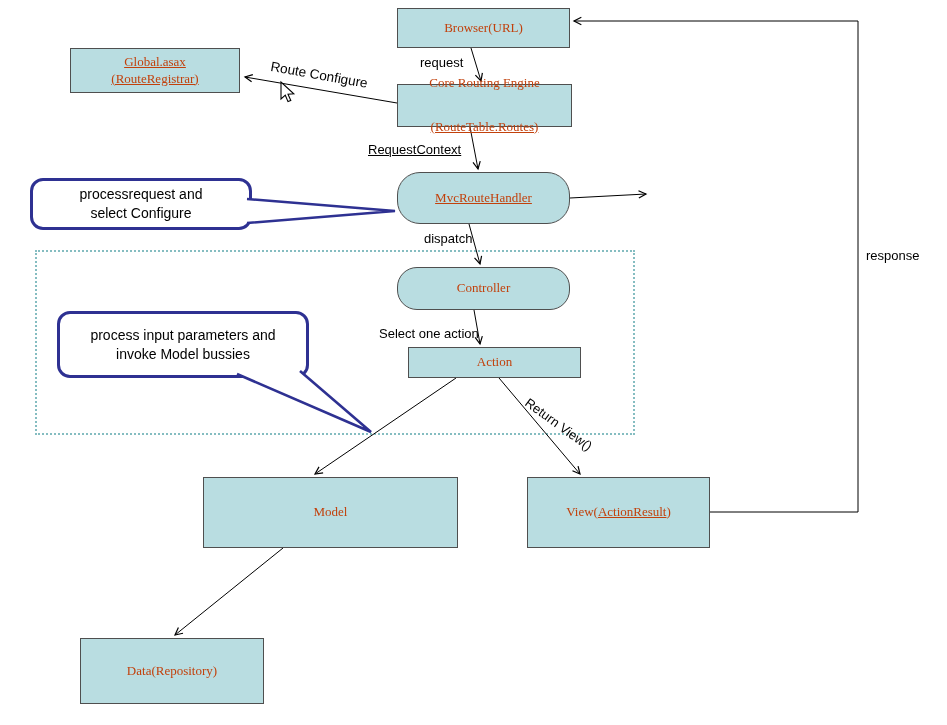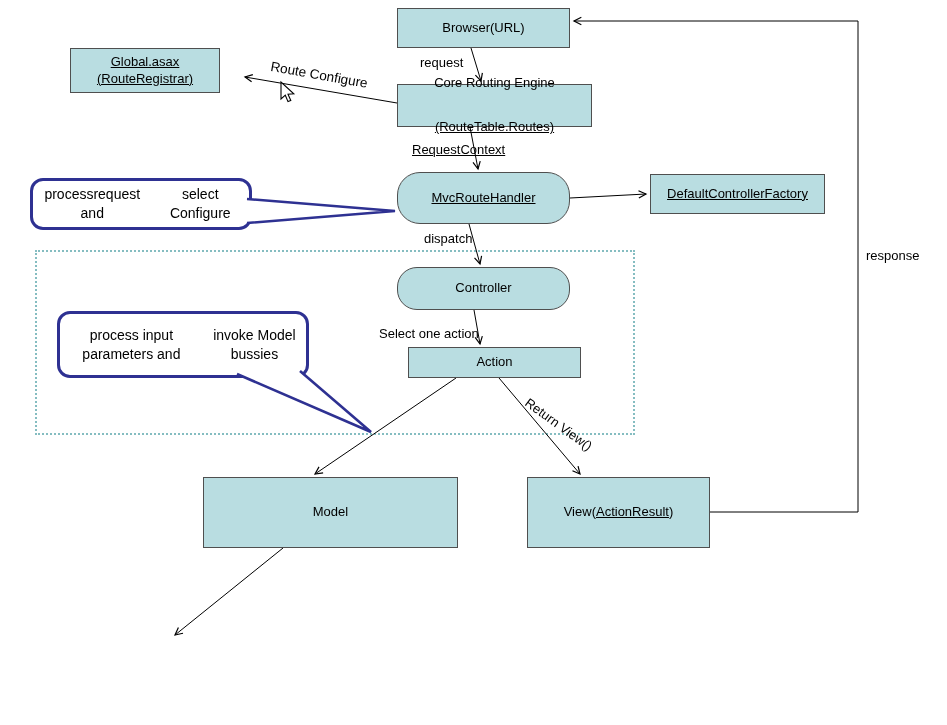--- a/index.html
+++ b/index.html
@@ -9,7 +9,7 @@
   .box {
     position:absolute; background:#b9dde1; border:1px solid #4f4f4f;
     display:flex; flex-direction:column; align-items:center; justify-content:center;
-    font-size:13px; color:#000000; text-align:center; line-height:1.3;
+    font-size:13px; color:#c2410c; text-align:center; line-height:1.3;font-family:Liberation Serif, serif;
   }
   .u { text-decoration:underline; }
   .lbl { position:absolute; font-size:13px; color:#000; white-space:nowrap; }

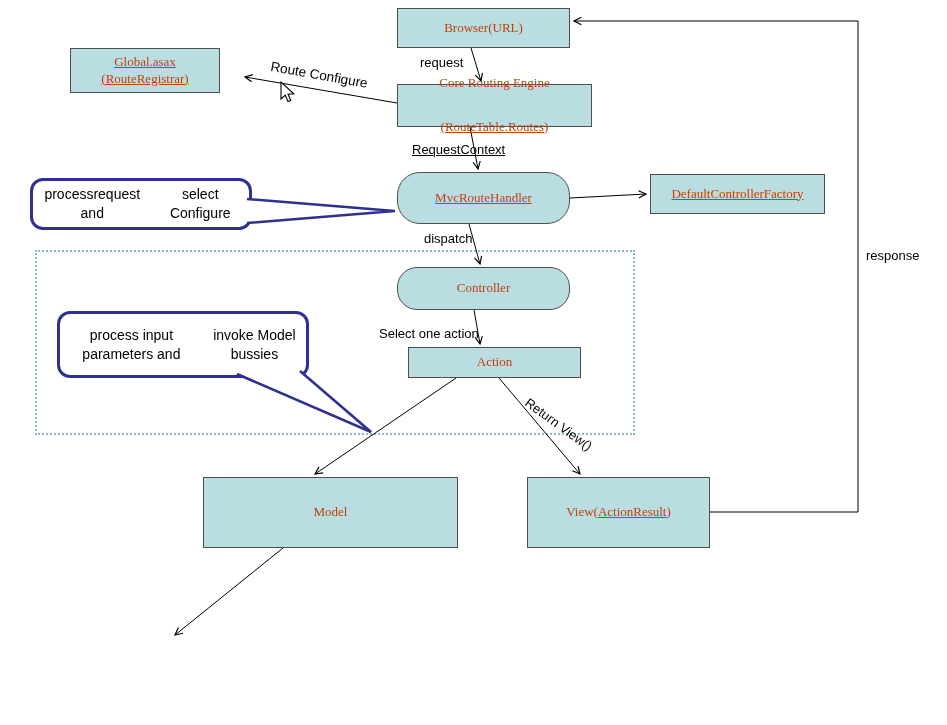--- a/index.html
+++ b/index.html
@@ -54,7 +54,7 @@
     <span>Browser(URL)</span>
   </div>
 
-  <div class="box boxz" style="left:70px; top:48px; width:150px; height:45px;">
+  <div class="box boxz" style="left:70px; top:48px; width:170px; height:45px;">
     <span class="u">Global.asax</span>
     <span class="u">(RouteRegistrar)</span>
   </div>

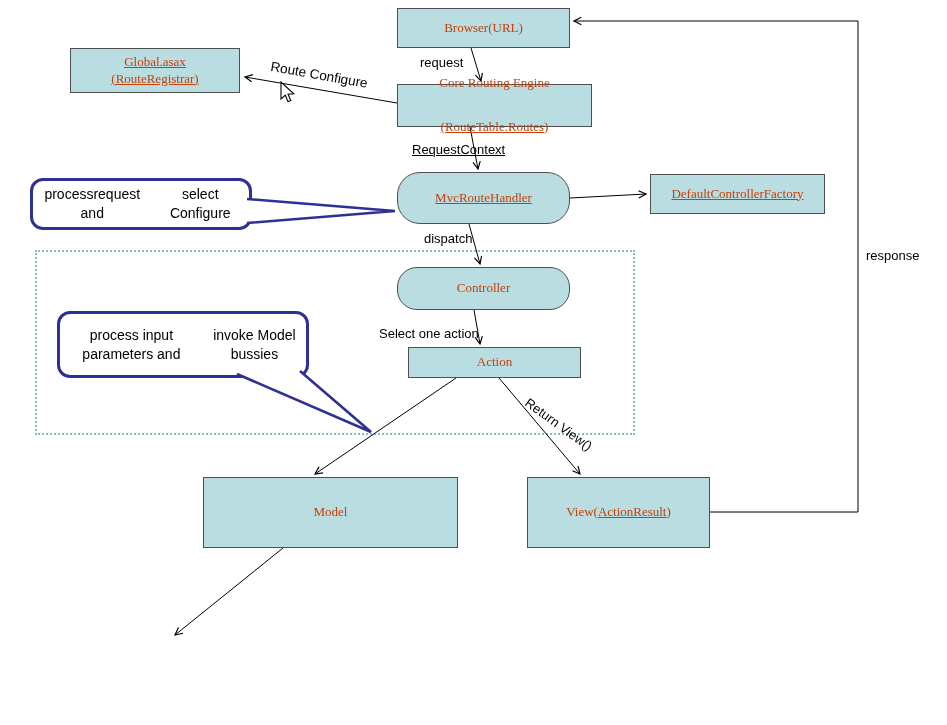--- a/index.html
+++ b/index.html
@@ -59,7 +59,7 @@
     <span class="u">(RouteRegistrar)</span>
   </div>
 
-  <div class="box boxz" style="left:397px; top:84px; width:195px; height:43px;gap:27px;">
+  <div class="box boxz" style="left:397px; top:84px; width:175px; height:43px;gap:27px;">
     <span>Core Routing Engine</span>
     <span class="u">(RouteTable.Routes)</span>
   </div>

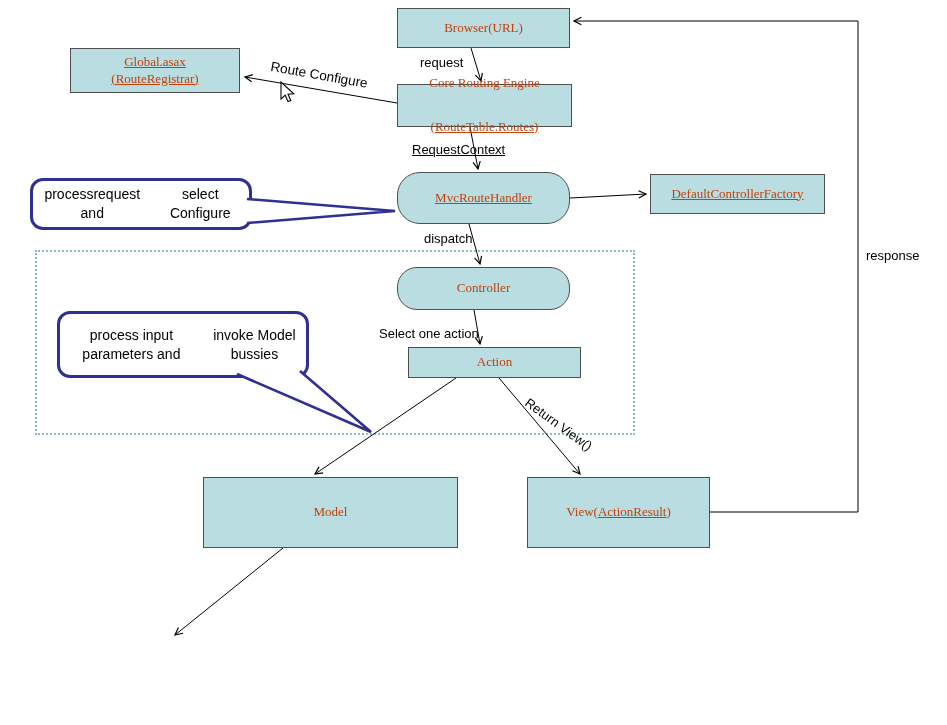--- a/index.html
+++ b/index.html
@@ -91,7 +91,7 @@
 
   <div class="lbl" style="left:420px; top:55px;">request</div>
   <div class="lbl rot" style="left:272px; top:59px; font-size:13.5px; transform:rotate(10deg);">Route Configure</div>
-  <div class="lbl u" style="left:368px; top:142px;margin-left:44px;">RequestContext</div>
+  <div class="lbl u" style="left:368px; top:142px;">RequestContext</div>
   <div class="lbl" style="left:424px; top:231px;">dispatch</div>
   <div class="lbl" style="left:379px; top:326px;">Select one action</div>
   <div class="lbl rot" style="left:531px; top:395px; transform:rotate(36deg);">Return View()</div>

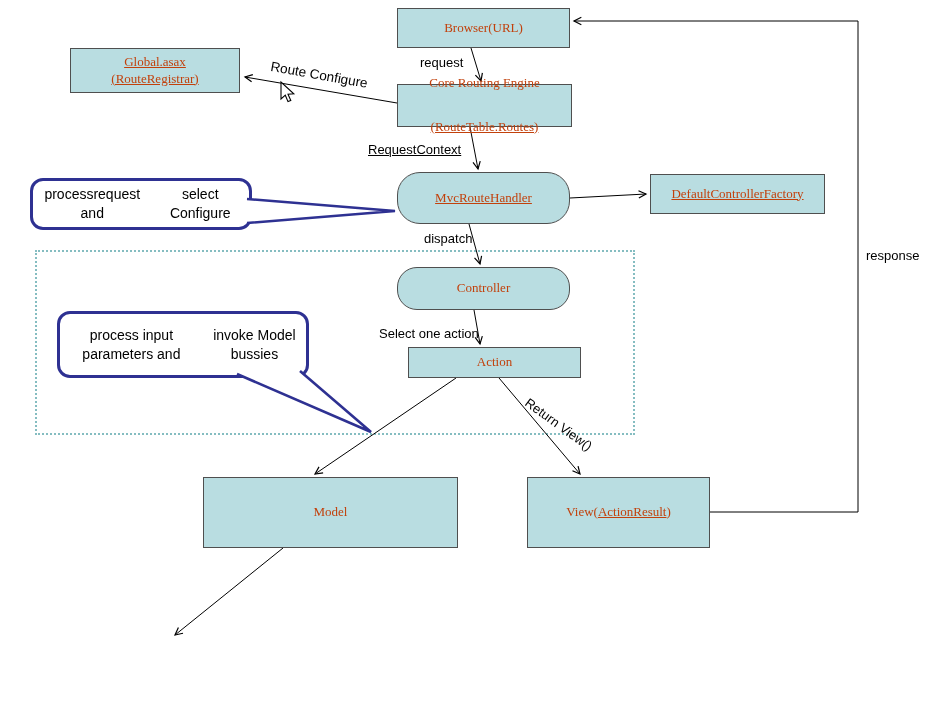--- a/index.html
+++ b/index.html
@@ -16,7 +16,7 @@
   .rot { transform-origin:left top; }
   .callout {
     position:absolute; background:#fff; border:3px solid #2e3192; border-radius:13px;
-    display:flex; flex-direction:row; align-items:center; justify-content:center;
+    display:flex; flex-direction:column; align-items:center; justify-content:center;
     text-align:center; font-size:14px; color:#000; line-height:1.35; z-index:3;
   }
   .dashed { position:absolute; border:2px dotted #85bdc1; z-index:0; }

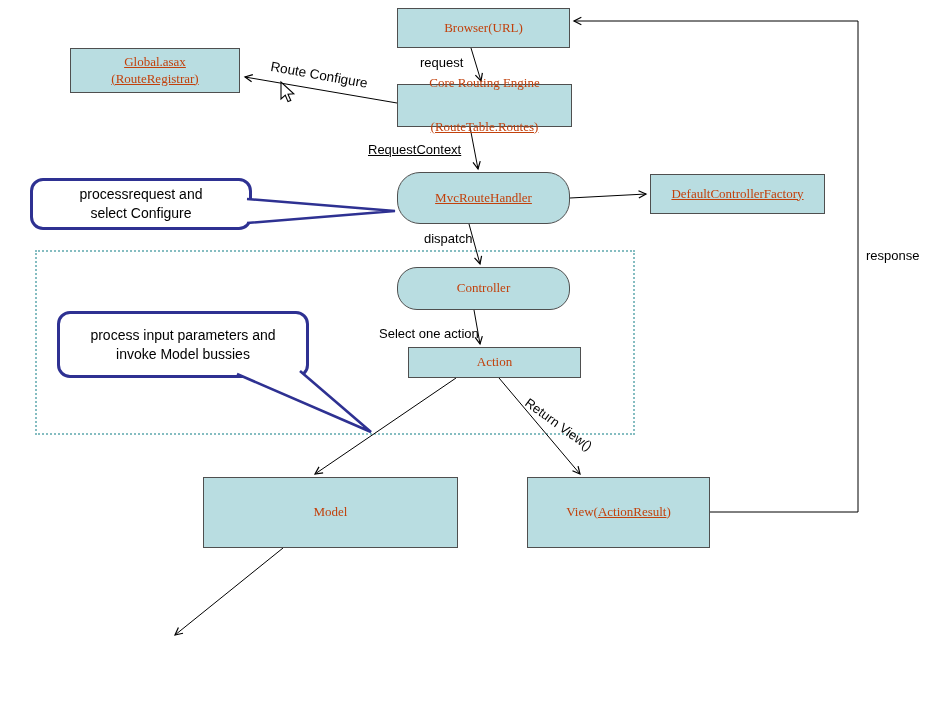--- a/index.html
+++ b/index.html
@@ -68,9 +68,6 @@
     <span class="u">MvcRouteHandler</span>
   </div>
 
-  <div class="box boxz" style="left:650px; top:174px; width:175px; height:40px;">
-    <span class="u">DefaultControllerFactory</span>
-  </div>
 
   <div class="box boxz" style="left:397px; top:267px; width:173px; height:43px;border-radius:20px;">
     <span>Controller</span>

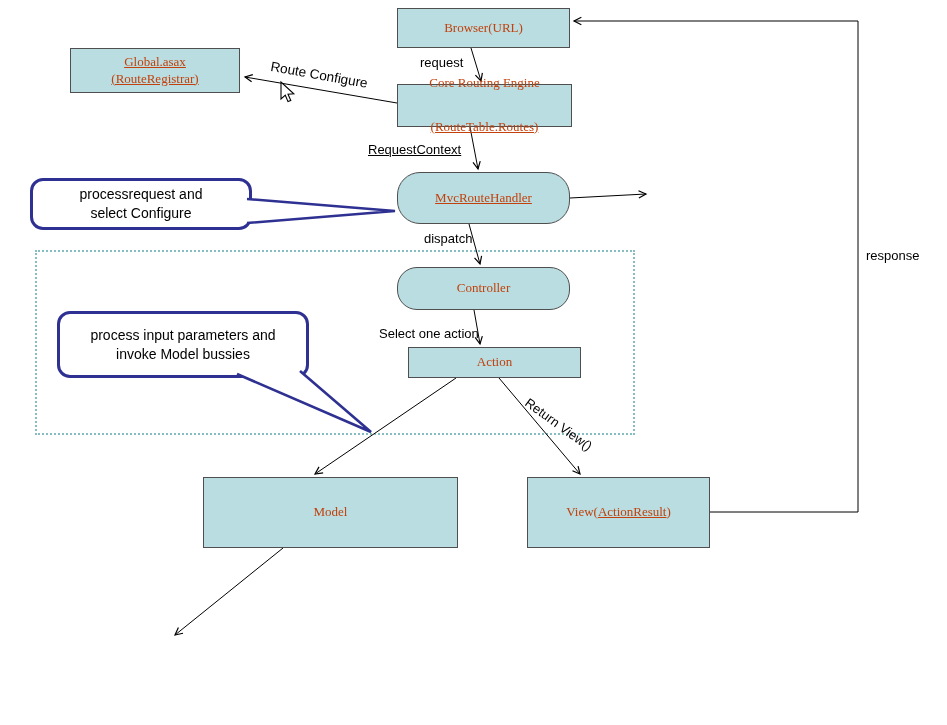--- a/index.html
+++ b/index.html
@@ -85,6 +85,9 @@
     <span><span>View(</span><span class="u">ActionResult</span><span>)</span></span>
   </div>
 
+  <div class="box boxz" style="left:80px; top:638px; width:184px; height:66px;">
+    <span>Data(Repository)</span>
+  </div>
 
   <div class="lbl" style="left:420px; top:55px;">request</div>
   <div class="lbl rot" style="left:272px; top:59px; font-size:13.5px; transform:rotate(10deg);">Route Configure</div>

